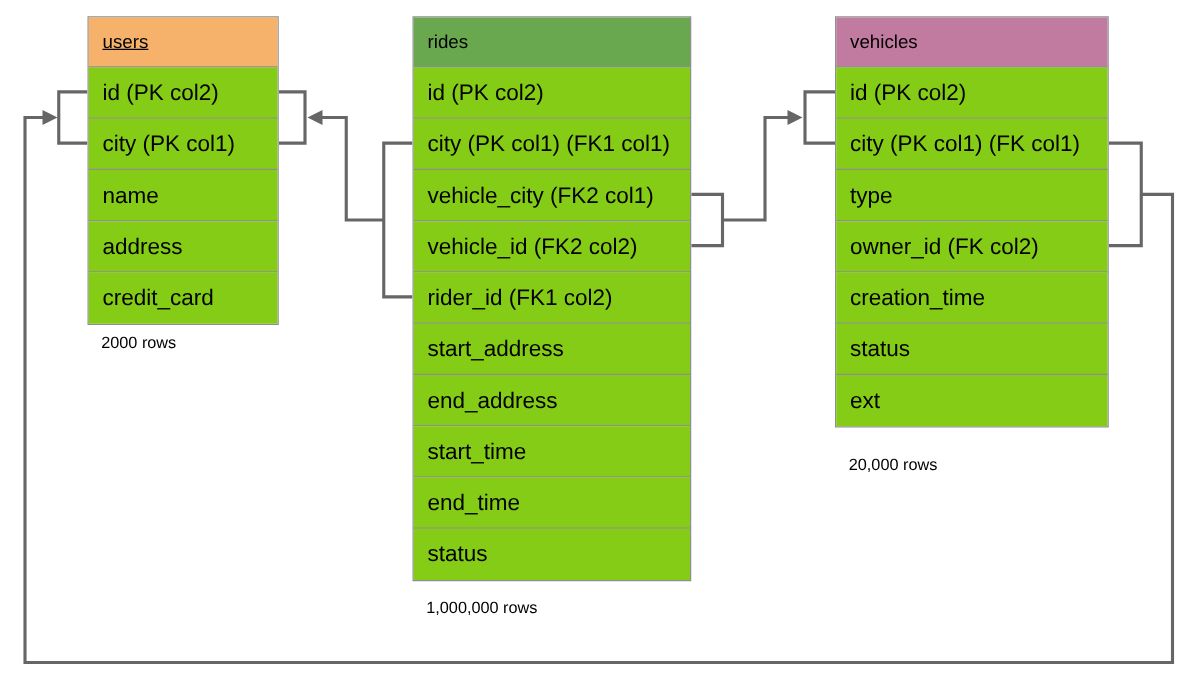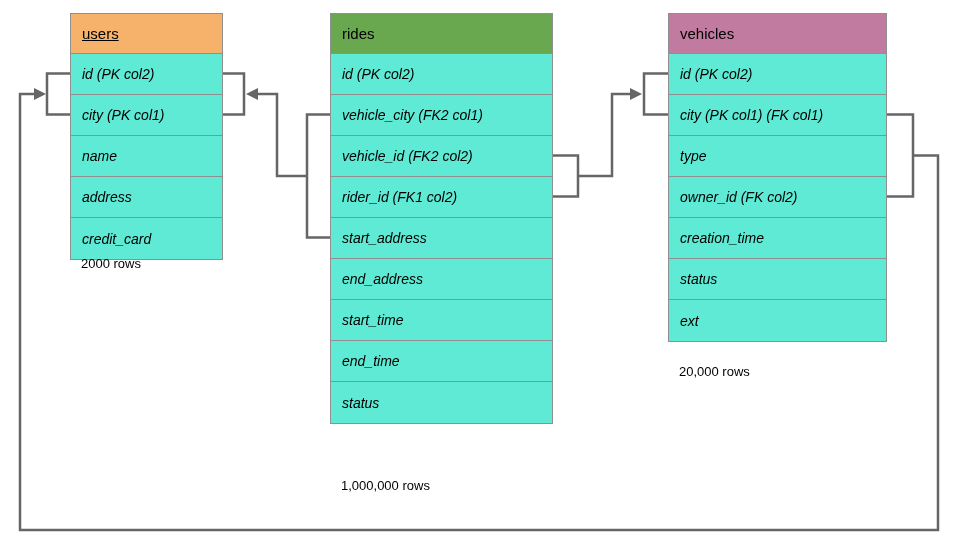--- a/index.html
+++ b/index.html
@@ -39,13 +39,12 @@
     display: flex;
     align-items: center;
     padding: 0 11px;
-    font-size: 14px;
+    font-size: 18px;
     color: #000000;
     border-bottom: 1px solid #8f8f8f;
     box-sizing: border-box;
-    background: #5eead4;
+    background: #84cc16;
     white-space: nowrap;
-    font-style: italic;
   }
   .table-row:last-child { border-bottom: none; }
   .row-count {

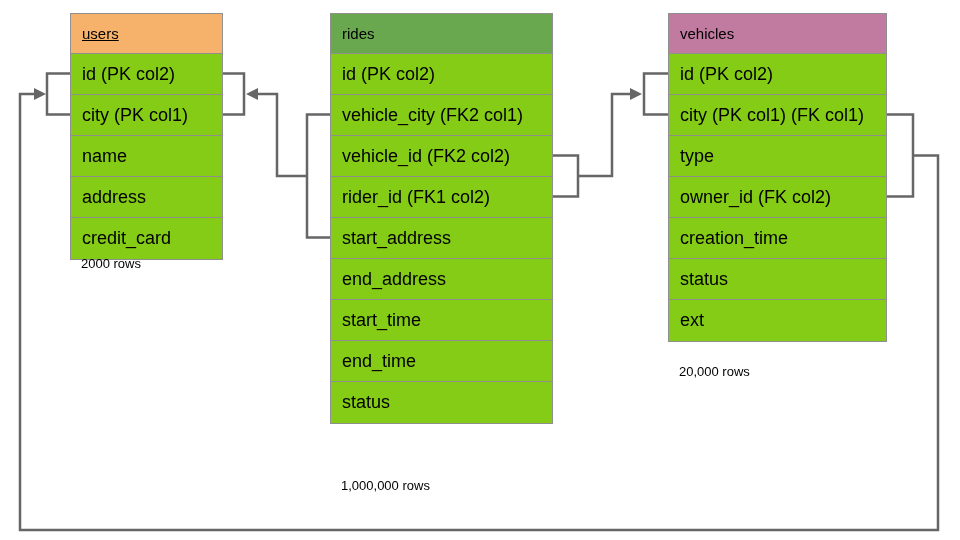--- a/index.html
+++ b/index.html
@@ -99,6 +99,7 @@
   <div class="db-table" id="rides-table">
     <div class="table-header hdr-rides">rides</div>
     <div class="table-row">id (PK col2)</div>
+    <div class="table-row">city (PK col1) (FK1 col1)</div>
     <div class="table-row">vehicle_city (FK2 col1)</div>
     <div class="table-row">vehicle_id (FK2 col2)</div>
     <div class="table-row">rider_id (FK1 col2)</div>

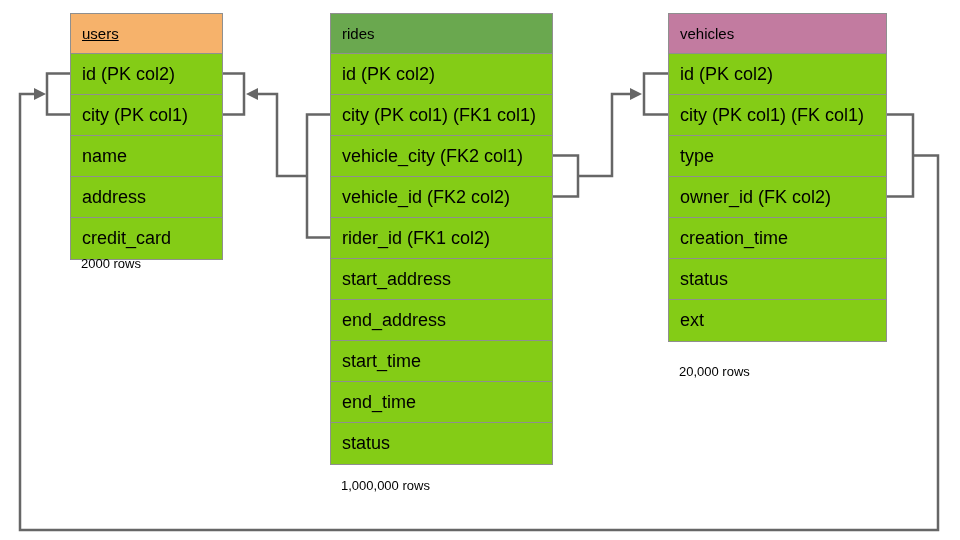--- a/index.html
+++ b/index.html
@@ -56,7 +56,7 @@
   #users-table    { left: 70px;  top: 13px; width: 153px; }
   #rides-table    { left: 330px; top: 13px; width: 223px; }
   #vehicles-table { left: 668px; top: 13px; width: 219px; }
-  #users-rowcount    { left: 81px;  top: 256px; }
+  #users-rowcount    { left: 81px;  top: 266px; }
   #rides-rowcount    { left: 341px; top: 478px; }
   #vehicles-rowcount { left: 679px; top: 364px; }
   .hdr-users    { background: #F6B26B; text-decoration: underline; }

